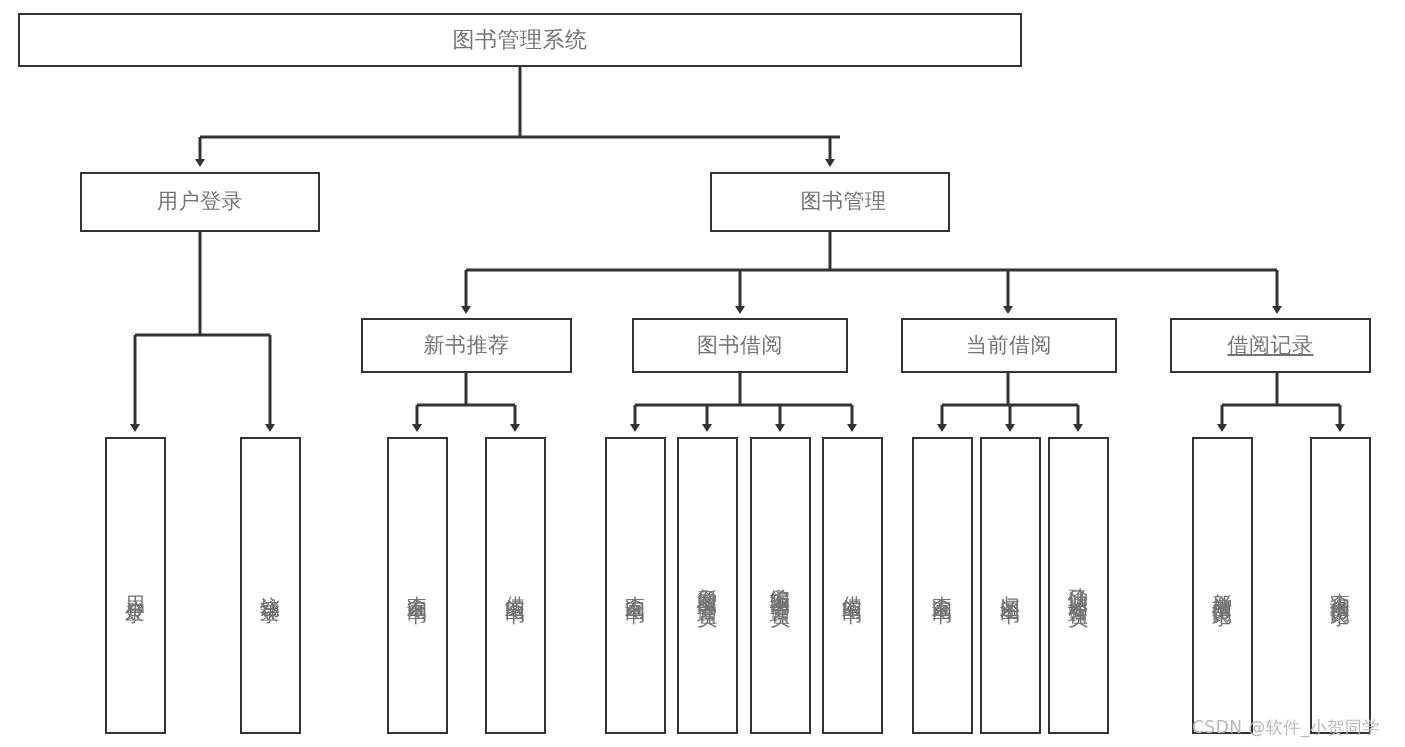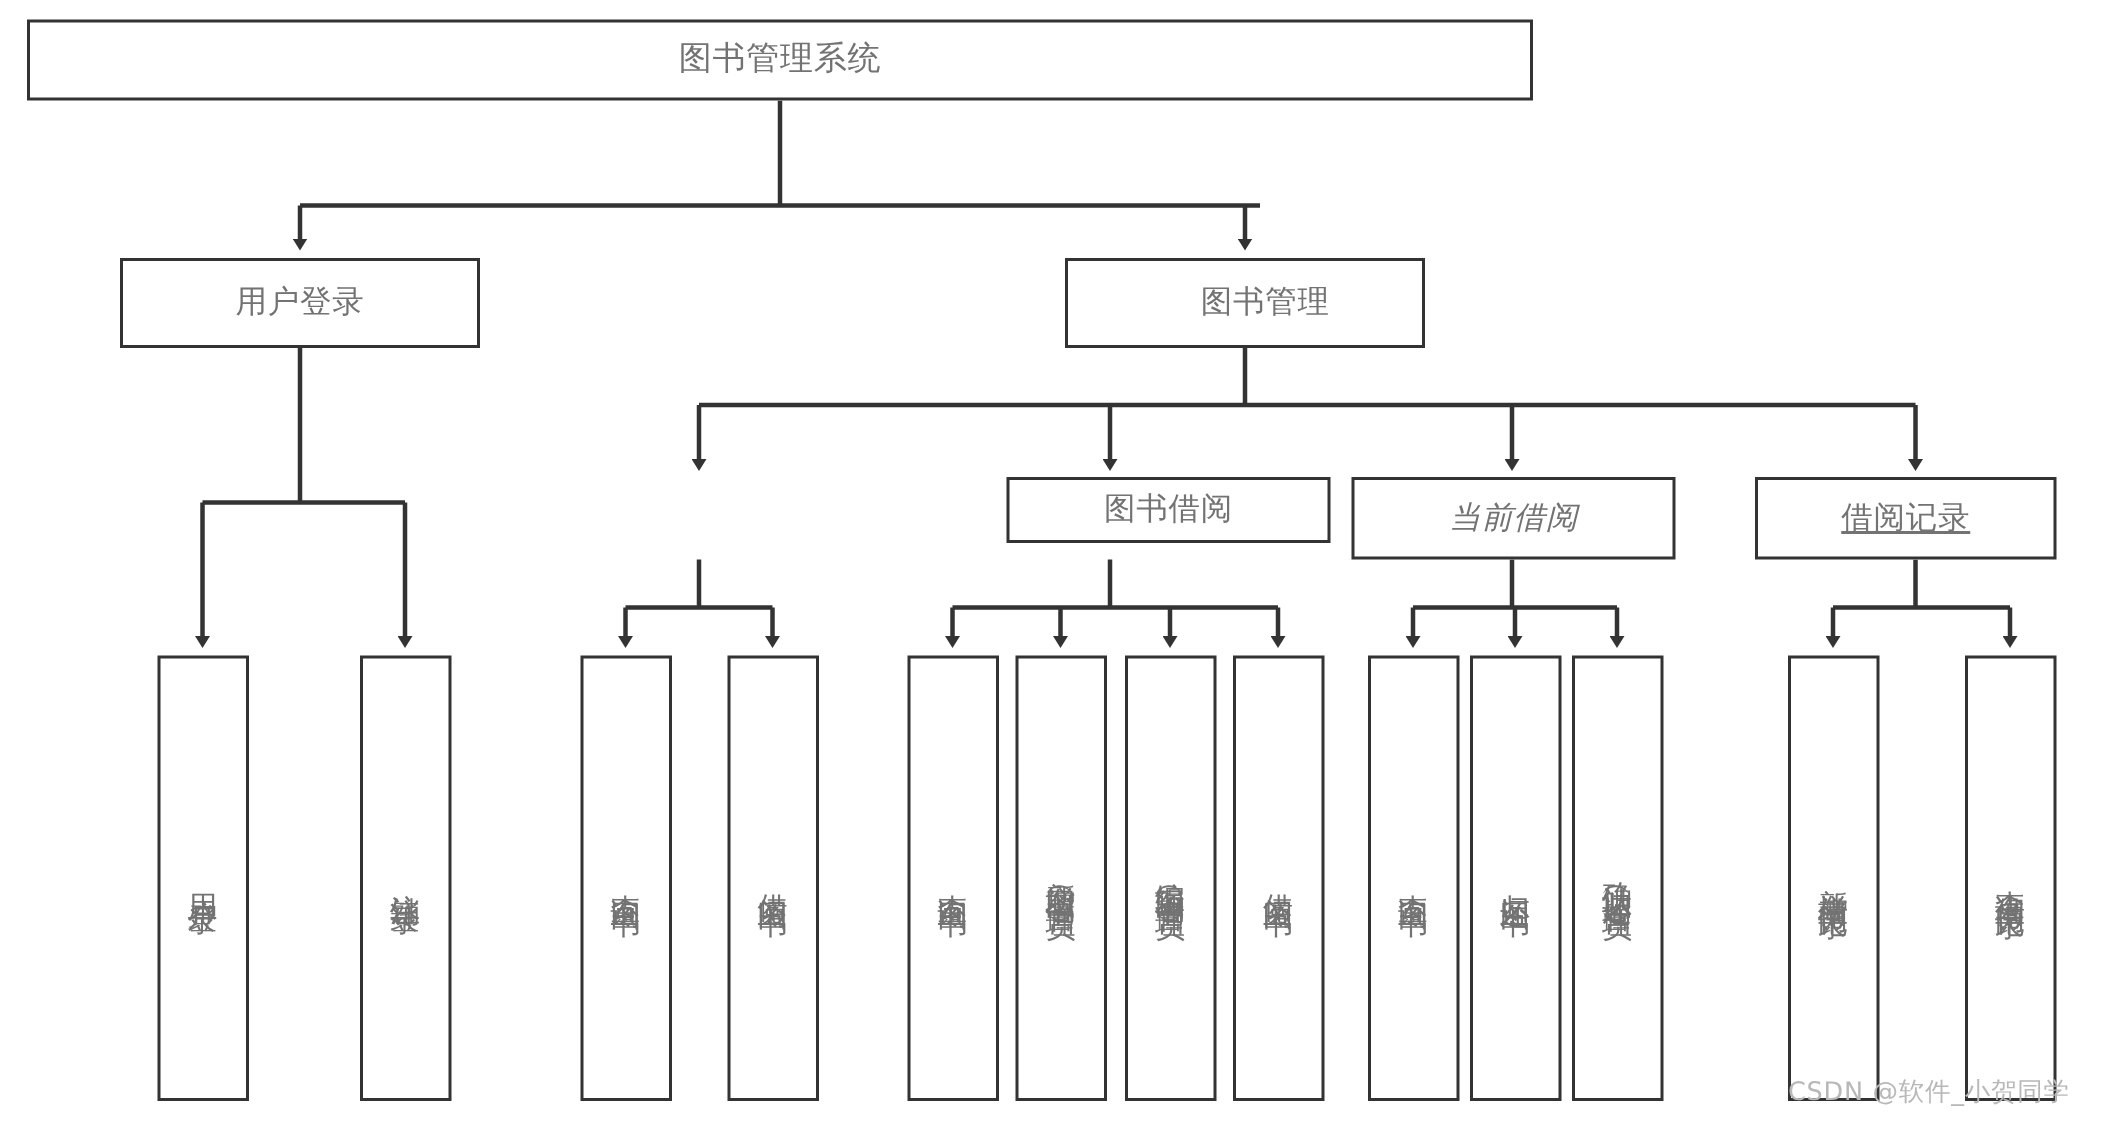--- a/index.html
+++ b/index.html
@@ -134,6 +134,9 @@
     <span class="label">图书管理</span>
   </div>
 
+  <div class="node horiz" style="left:361px; top:318px; width:211px; height:55px;">
+    <span class="label">新书推荐</span>
+  </div>
   <div class="node horiz" style="left:632px; top:318px; width:216px; height:44px;margin-left:39px;">
     <span class="label">图书借阅</span>
   </div>

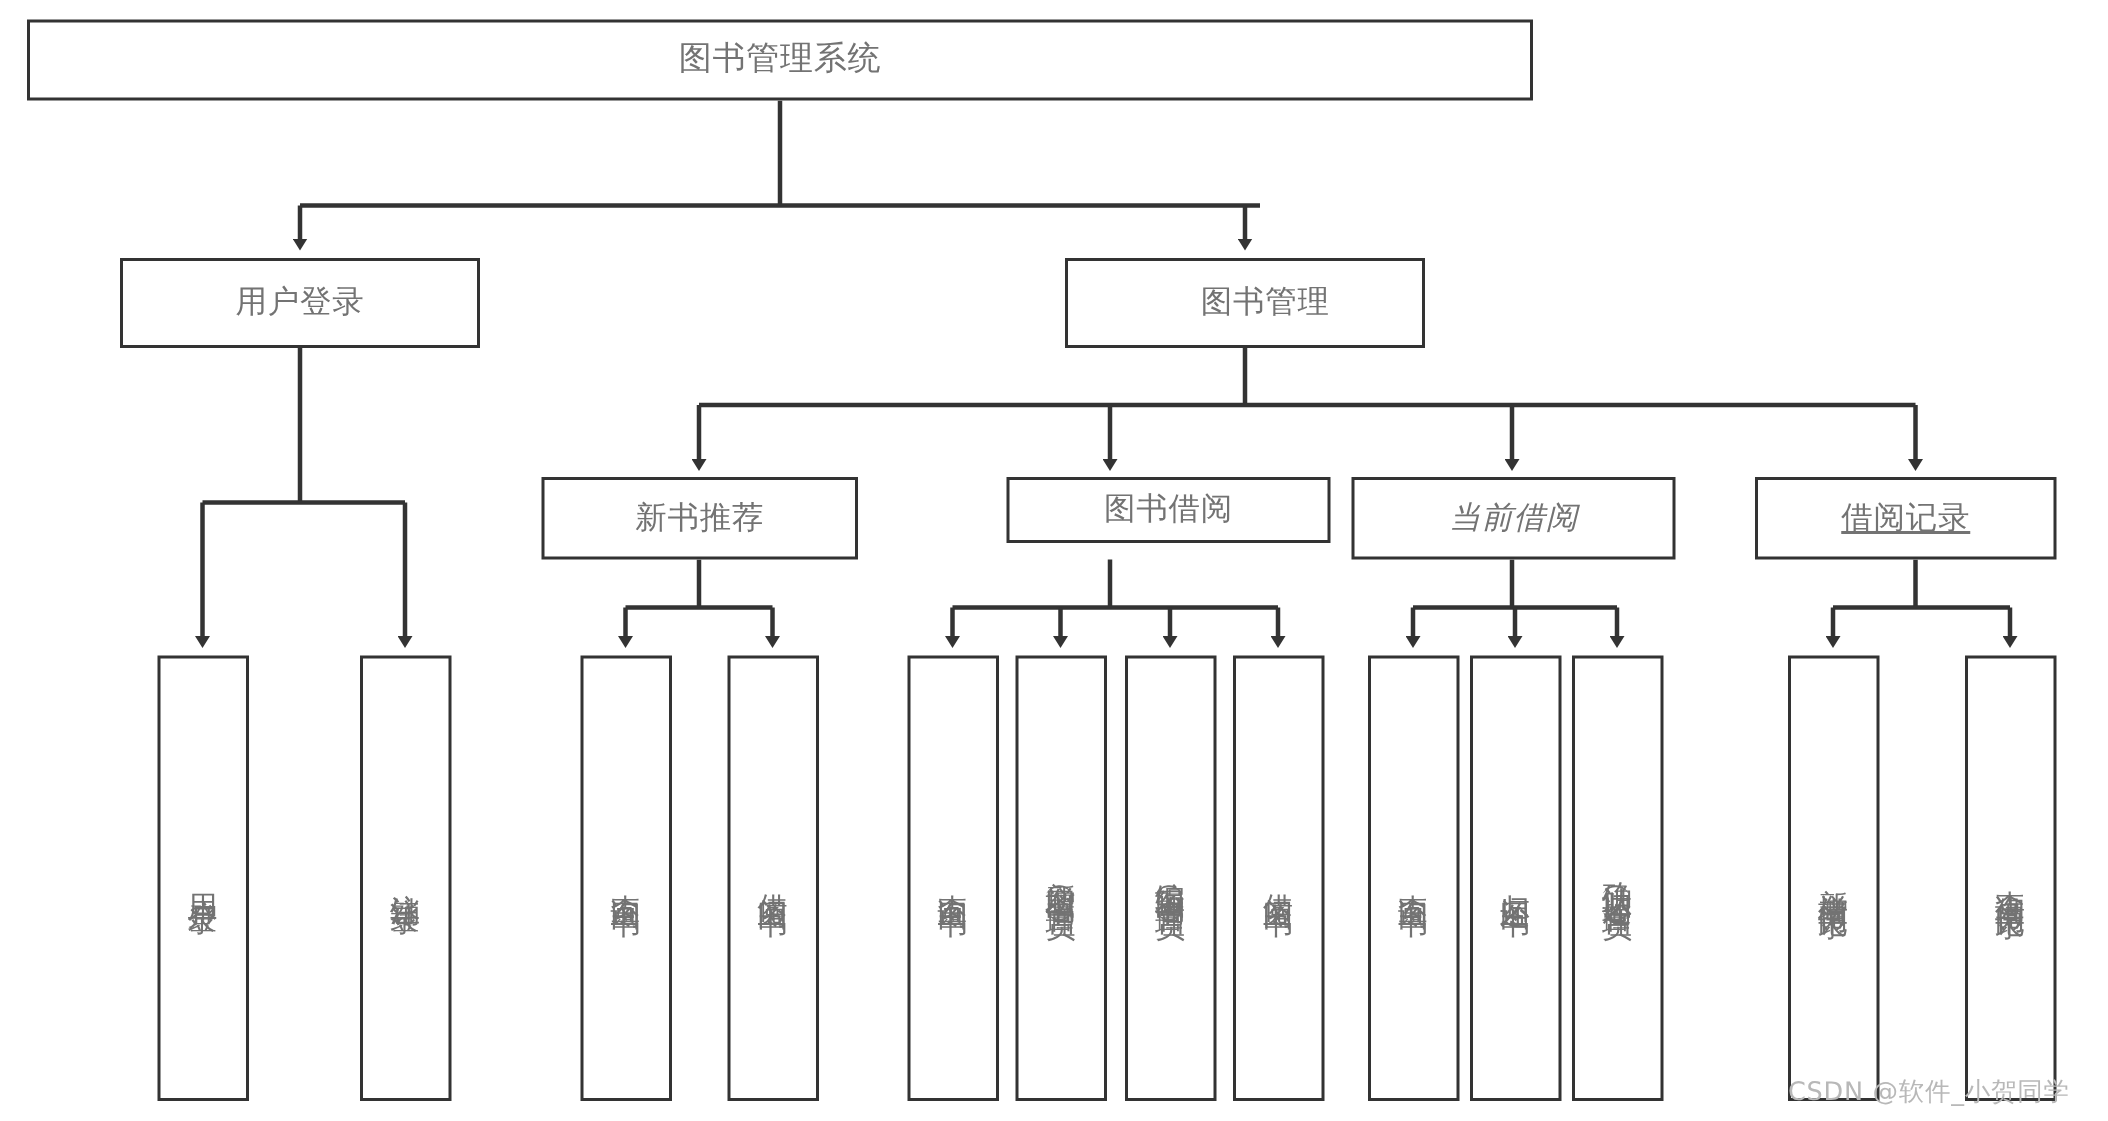--- a/index.html
+++ b/index.html
@@ -137,7 +137,7 @@
   <div class="node horiz" style="left:361px; top:318px; width:211px; height:55px;">
     <span class="label">新书推荐</span>
   </div>
-  <div class="node horiz" style="left:632px; top:318px; width:216px; height:44px;margin-left:39px;">
+  <div class="node horiz" style="left:632px; top:318px; width:216px; height:55px;">
     <span class="label">图书借阅</span>
   </div>
   <div class="node horiz" style="left:901px; top:318px; width:216px; height:55px;font-style:italic;">

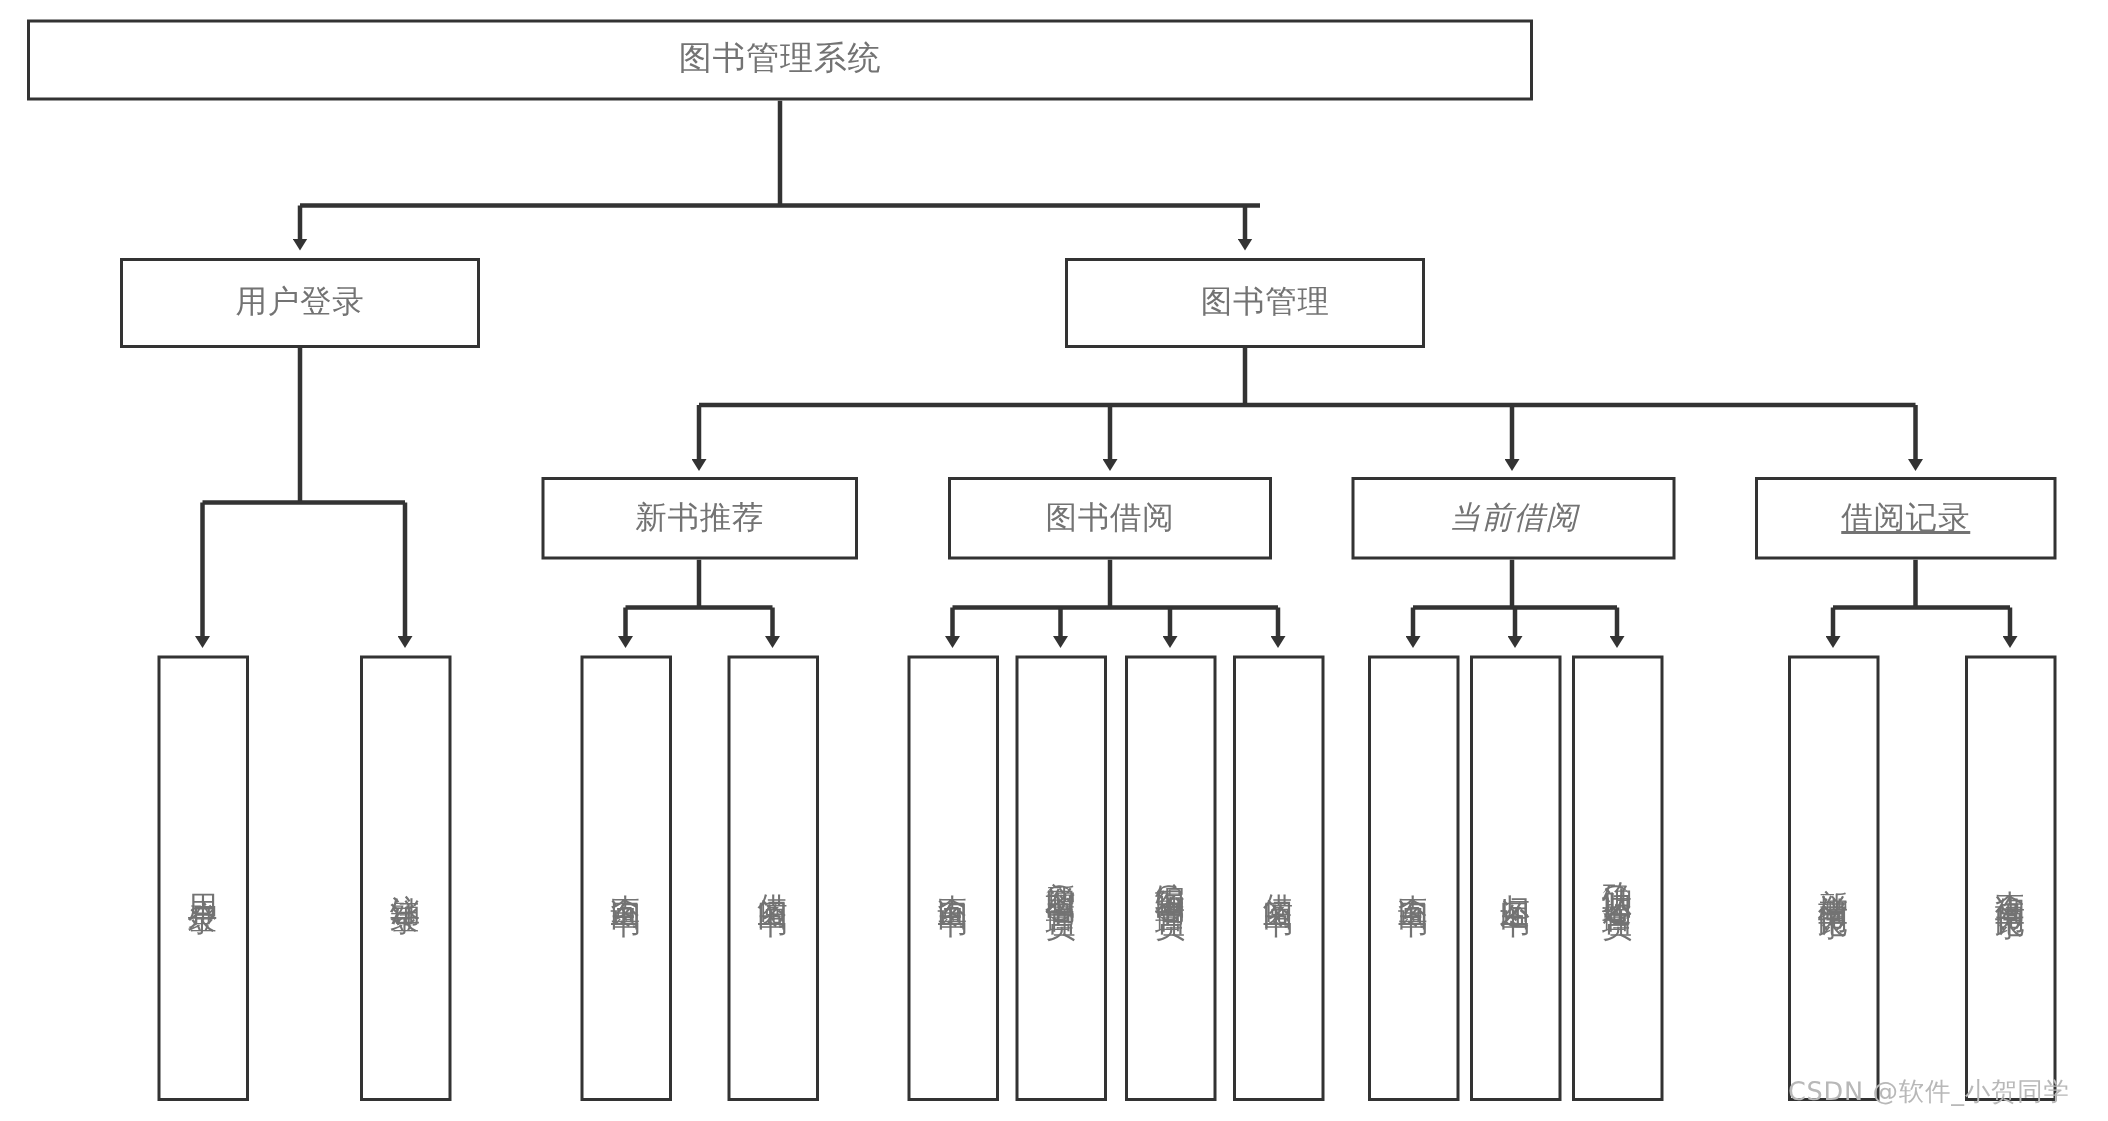--- a/index.html
+++ b/index.html
@@ -140,7 +140,7 @@
   <div class="node horiz" style="left:632px; top:318px; width:216px; height:55px;">
     <span class="label">图书借阅</span>
   </div>
-  <div class="node horiz" style="left:901px; top:318px; width:216px; height:55px;font-style:italic;">
+  <div class="node horiz" style="left:901px; top:318px; width:216px; height:55px;">
     <span class="label">当前借阅</span>
   </div>
   <div class="node horiz" style="left:1170px; top:318px; width:201px; height:55px;text-decoration:underline;">

